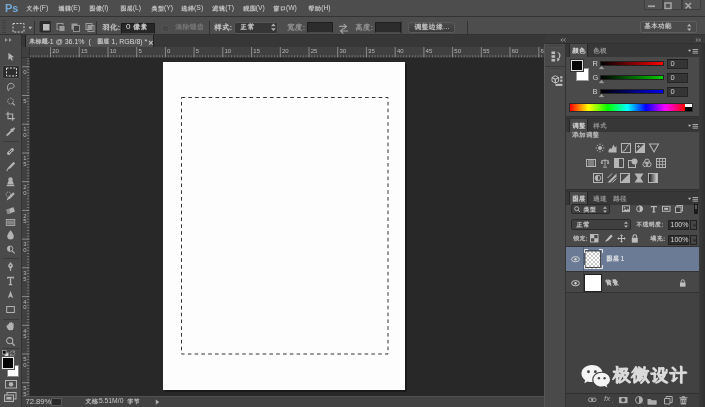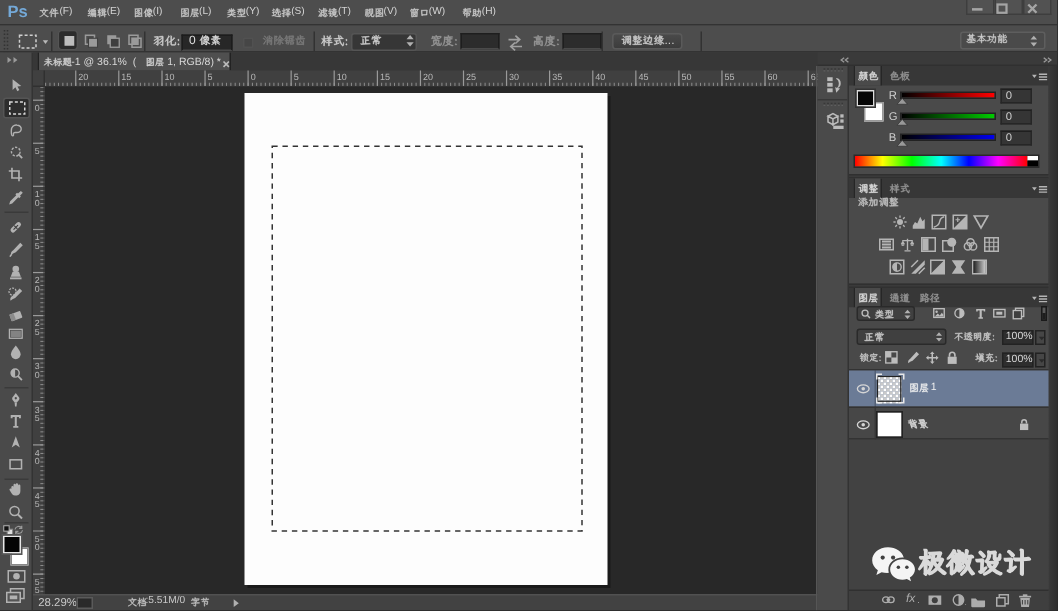--- a/index.html
+++ b/index.html
@@ -778,7 +778,7 @@
       <rect x="0.5" y="0.5" width="206.5" height="256.5" fill="none" stroke="#333" stroke-width="1" stroke-dasharray="3.6 3.2"></rect>
     </svg>
     <div style="position:absolute;left:22px;top:396px;width:523px;height:11px;background:#424242;border-top:1px solid #515151;box-sizing:border-box"></div>
-    <span style="position:absolute;left:25.5px;top:397.6px;font-size:7.6px;color:#c8c8c8;white-space:pre;">28.29%</span>
+    <span style="position:absolute;left:25.5px;top:397.6px;font-size:7.6px;color:#c8c8c8;white-space:pre;">72.89%</span>
     <div style="position:absolute;left:51px;top:397.5px;width:11px;height:8px;background:#2a2a2a;border:1px solid #5a5a5a;box-sizing:border-box"></div>
     <svg style="position:absolute;left:84.5px;top:397.6px;overflow:visible" width="16" height="10" fill="#c8c8c8" stroke="#c8c8c8" stroke-width="5">
       <use href="#u6587" transform="translate(0.0,5.6) scale(0.064,-0.064)"></use>

